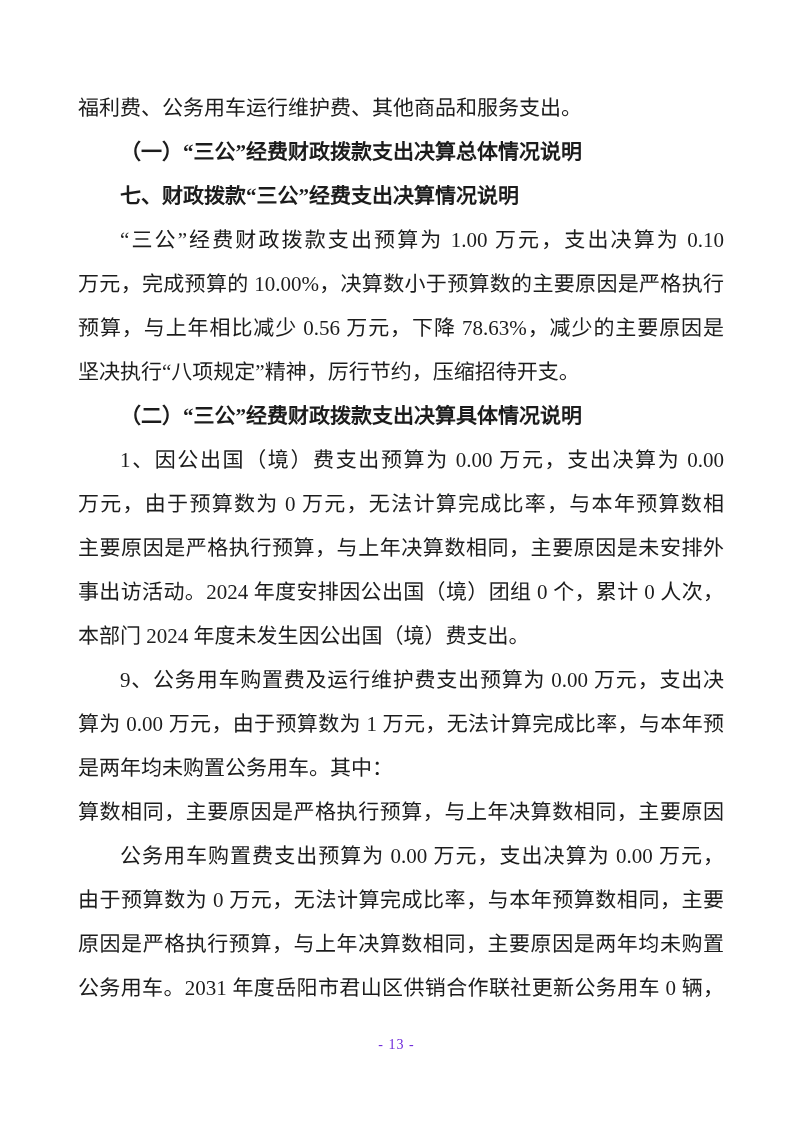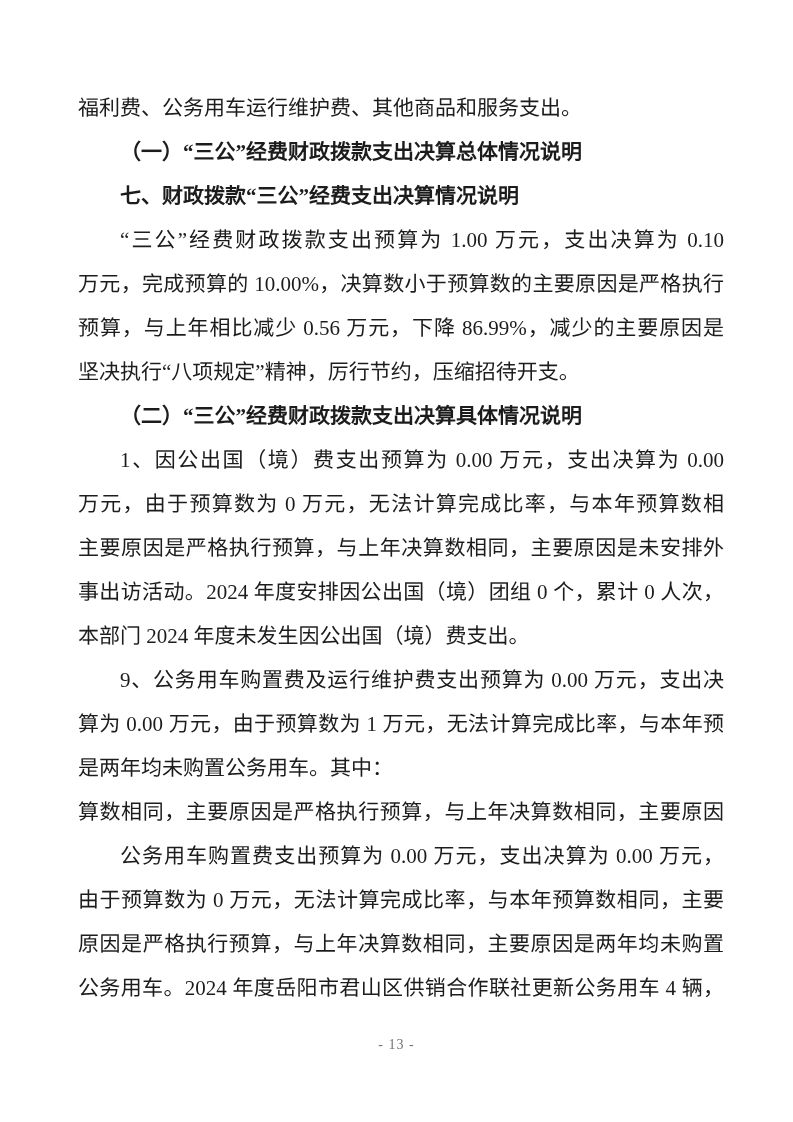--- a/index.html
+++ b/index.html
@@ -67,7 +67,7 @@
     <div class="ln hd ind">七、财政拨款“三公”经费支出决算情况说明</div>
     <div class="ln ind j">“三公”经费财政拨款支出预算为 1.00 万元，支出决算为 0.10</div>
     <div class="ln j">万元，完成预算的 10.00%，决算数小于预算数的主要原因是严格执行</div>
-    <div class="ln j">预算，与上年相比减少 0.56 万元，下降 86.99%，减少的主要原因是</div>
+    <div class="ln j">预算，与上年相比减少 0.56 万元，下降 78.63%，减少的主要原因是</div>
     <div class="ln">坚决执行“八项规定”精神，厉行节约，压缩招待开支。</div>
     <div class="ln hd ind">（二）“三公”经费财政拨款支出决算具体情况说明</div>
     <div class="ln ind j">1、因公出国（境）费支出预算为 0.00 万元，支出决算为 0.00</div>

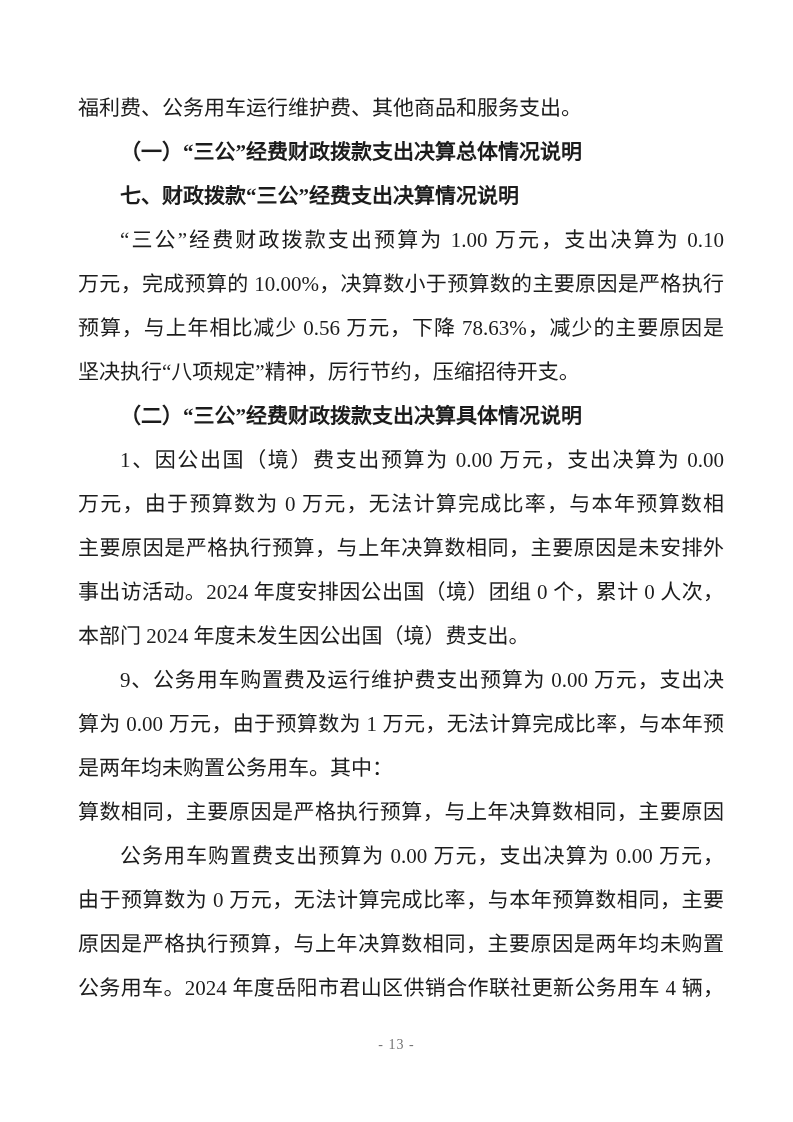--- a/index.html
+++ b/index.html
@@ -82,7 +82,7 @@
     <div class="ln ind j">公务用车购置费支出预算为 0.00 万元，支出决算为 0.00 万元，</div>
     <div class="ln j">由于预算数为 0 万元，无法计算完成比率，与本年预算数相同，主要</div>
     <div class="ln j">原因是严格执行预算，与上年决算数相同，主要原因是两年均未购置</div>
-    <div class="ln j">公务用车。2024 年度岳阳市君山区供销合作联社更新公务用车 4 辆，</div>
+    <div class="ln j">公务用车。2031 年度岳阳市君山区供销合作联社更新公务用车 0 辆，</div>
   </main>
 
   <footer class="footer">

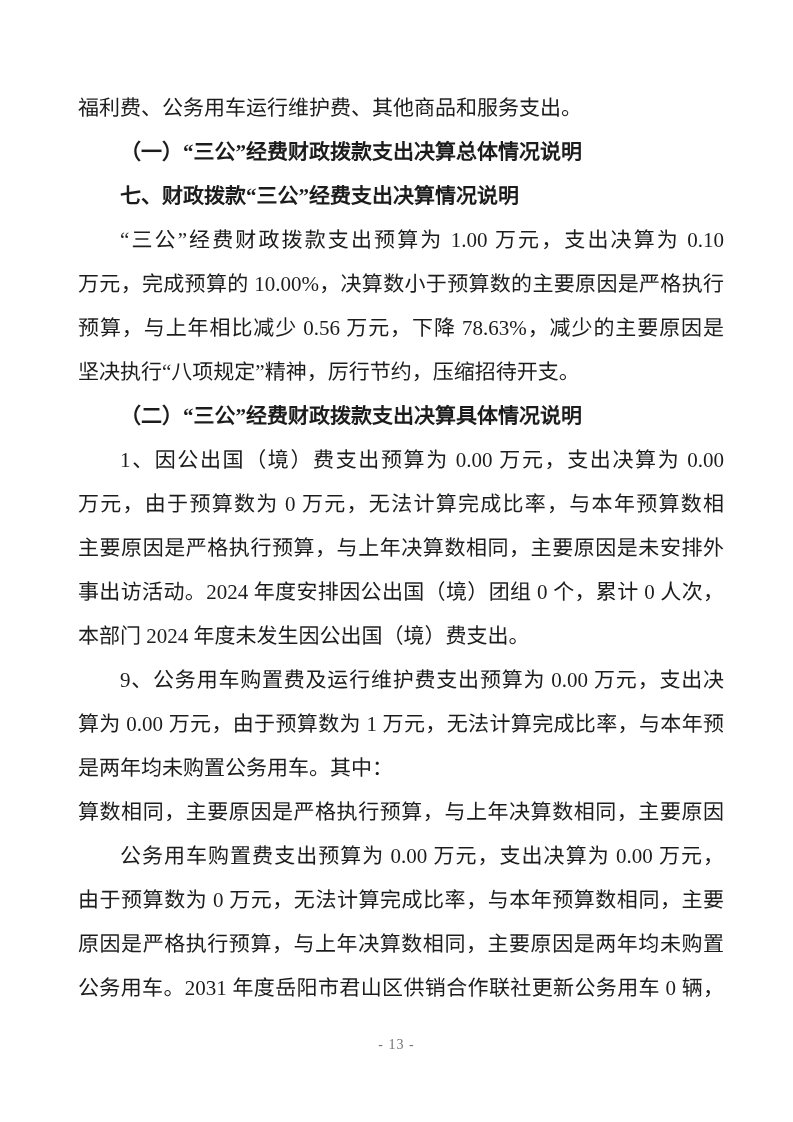--- a/index.html
+++ b/index.html
@@ -53,7 +53,7 @@
     font-size: 14px;
     line-height: 18px;
     letter-spacing: 1px;
-    color: #737373;
+    color: #6d28d9;
     font-family: "Liberation Serif", "DejaVu Serif", serif;
   }
 </style>

